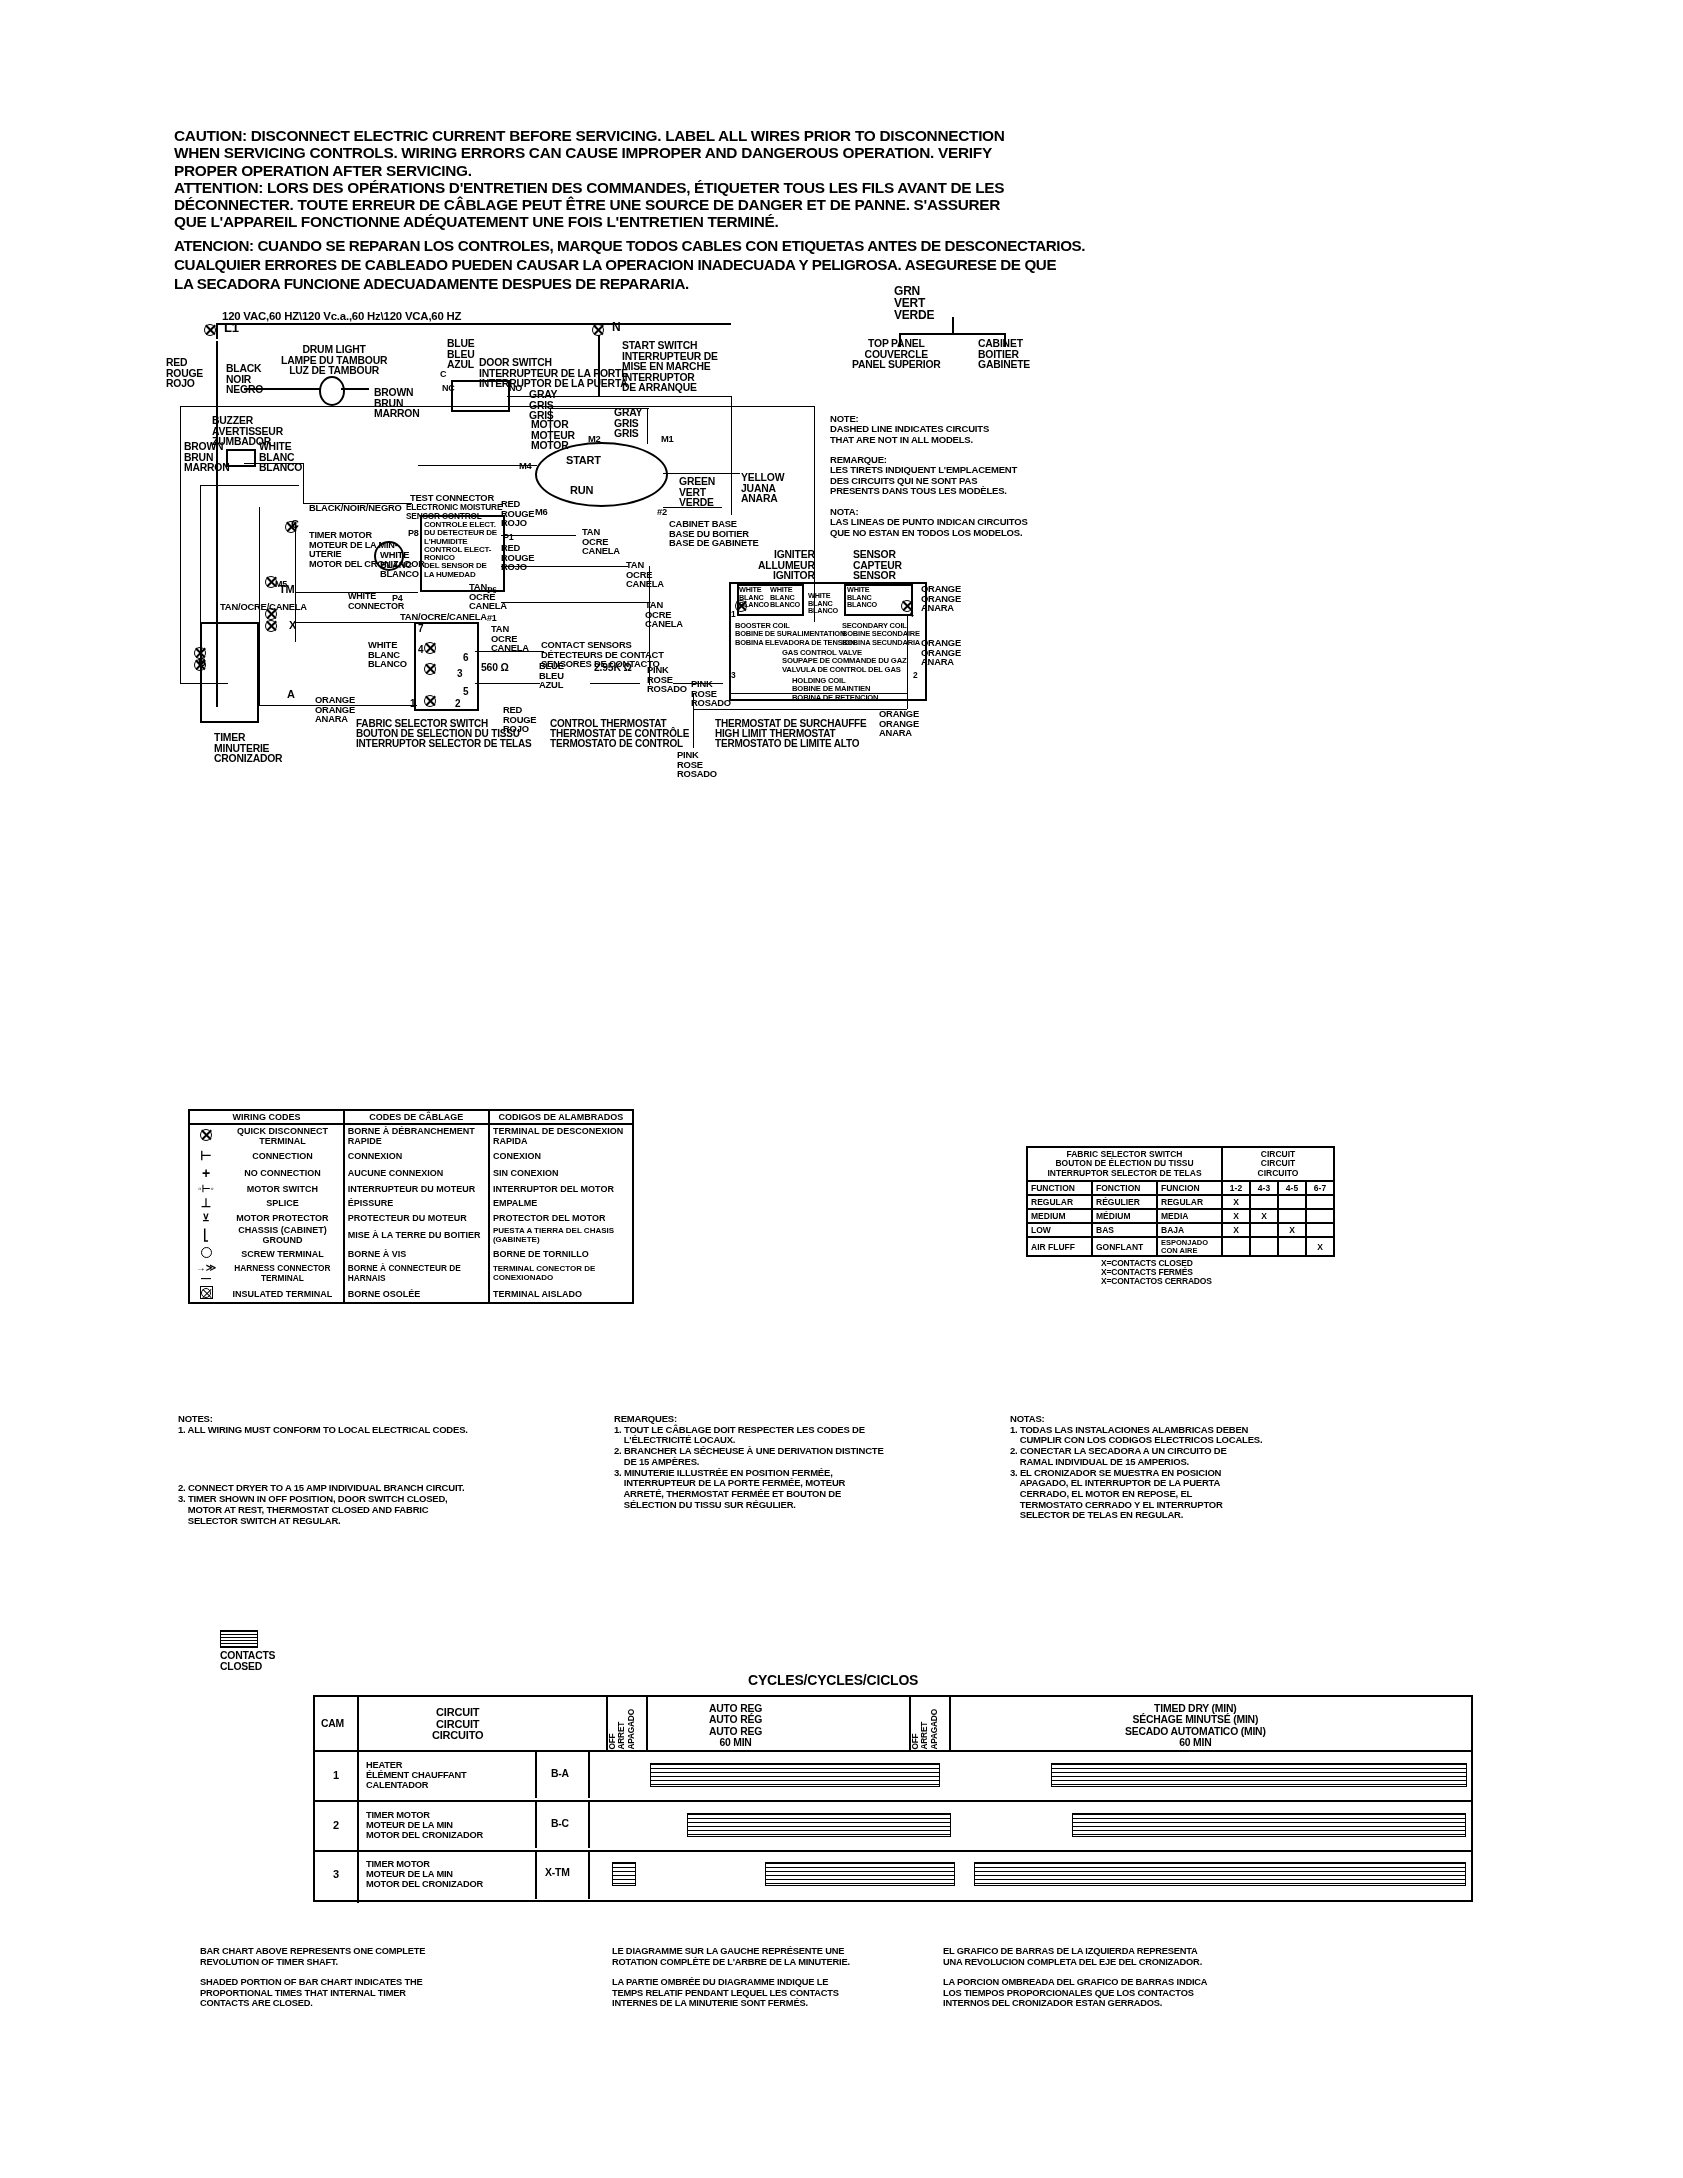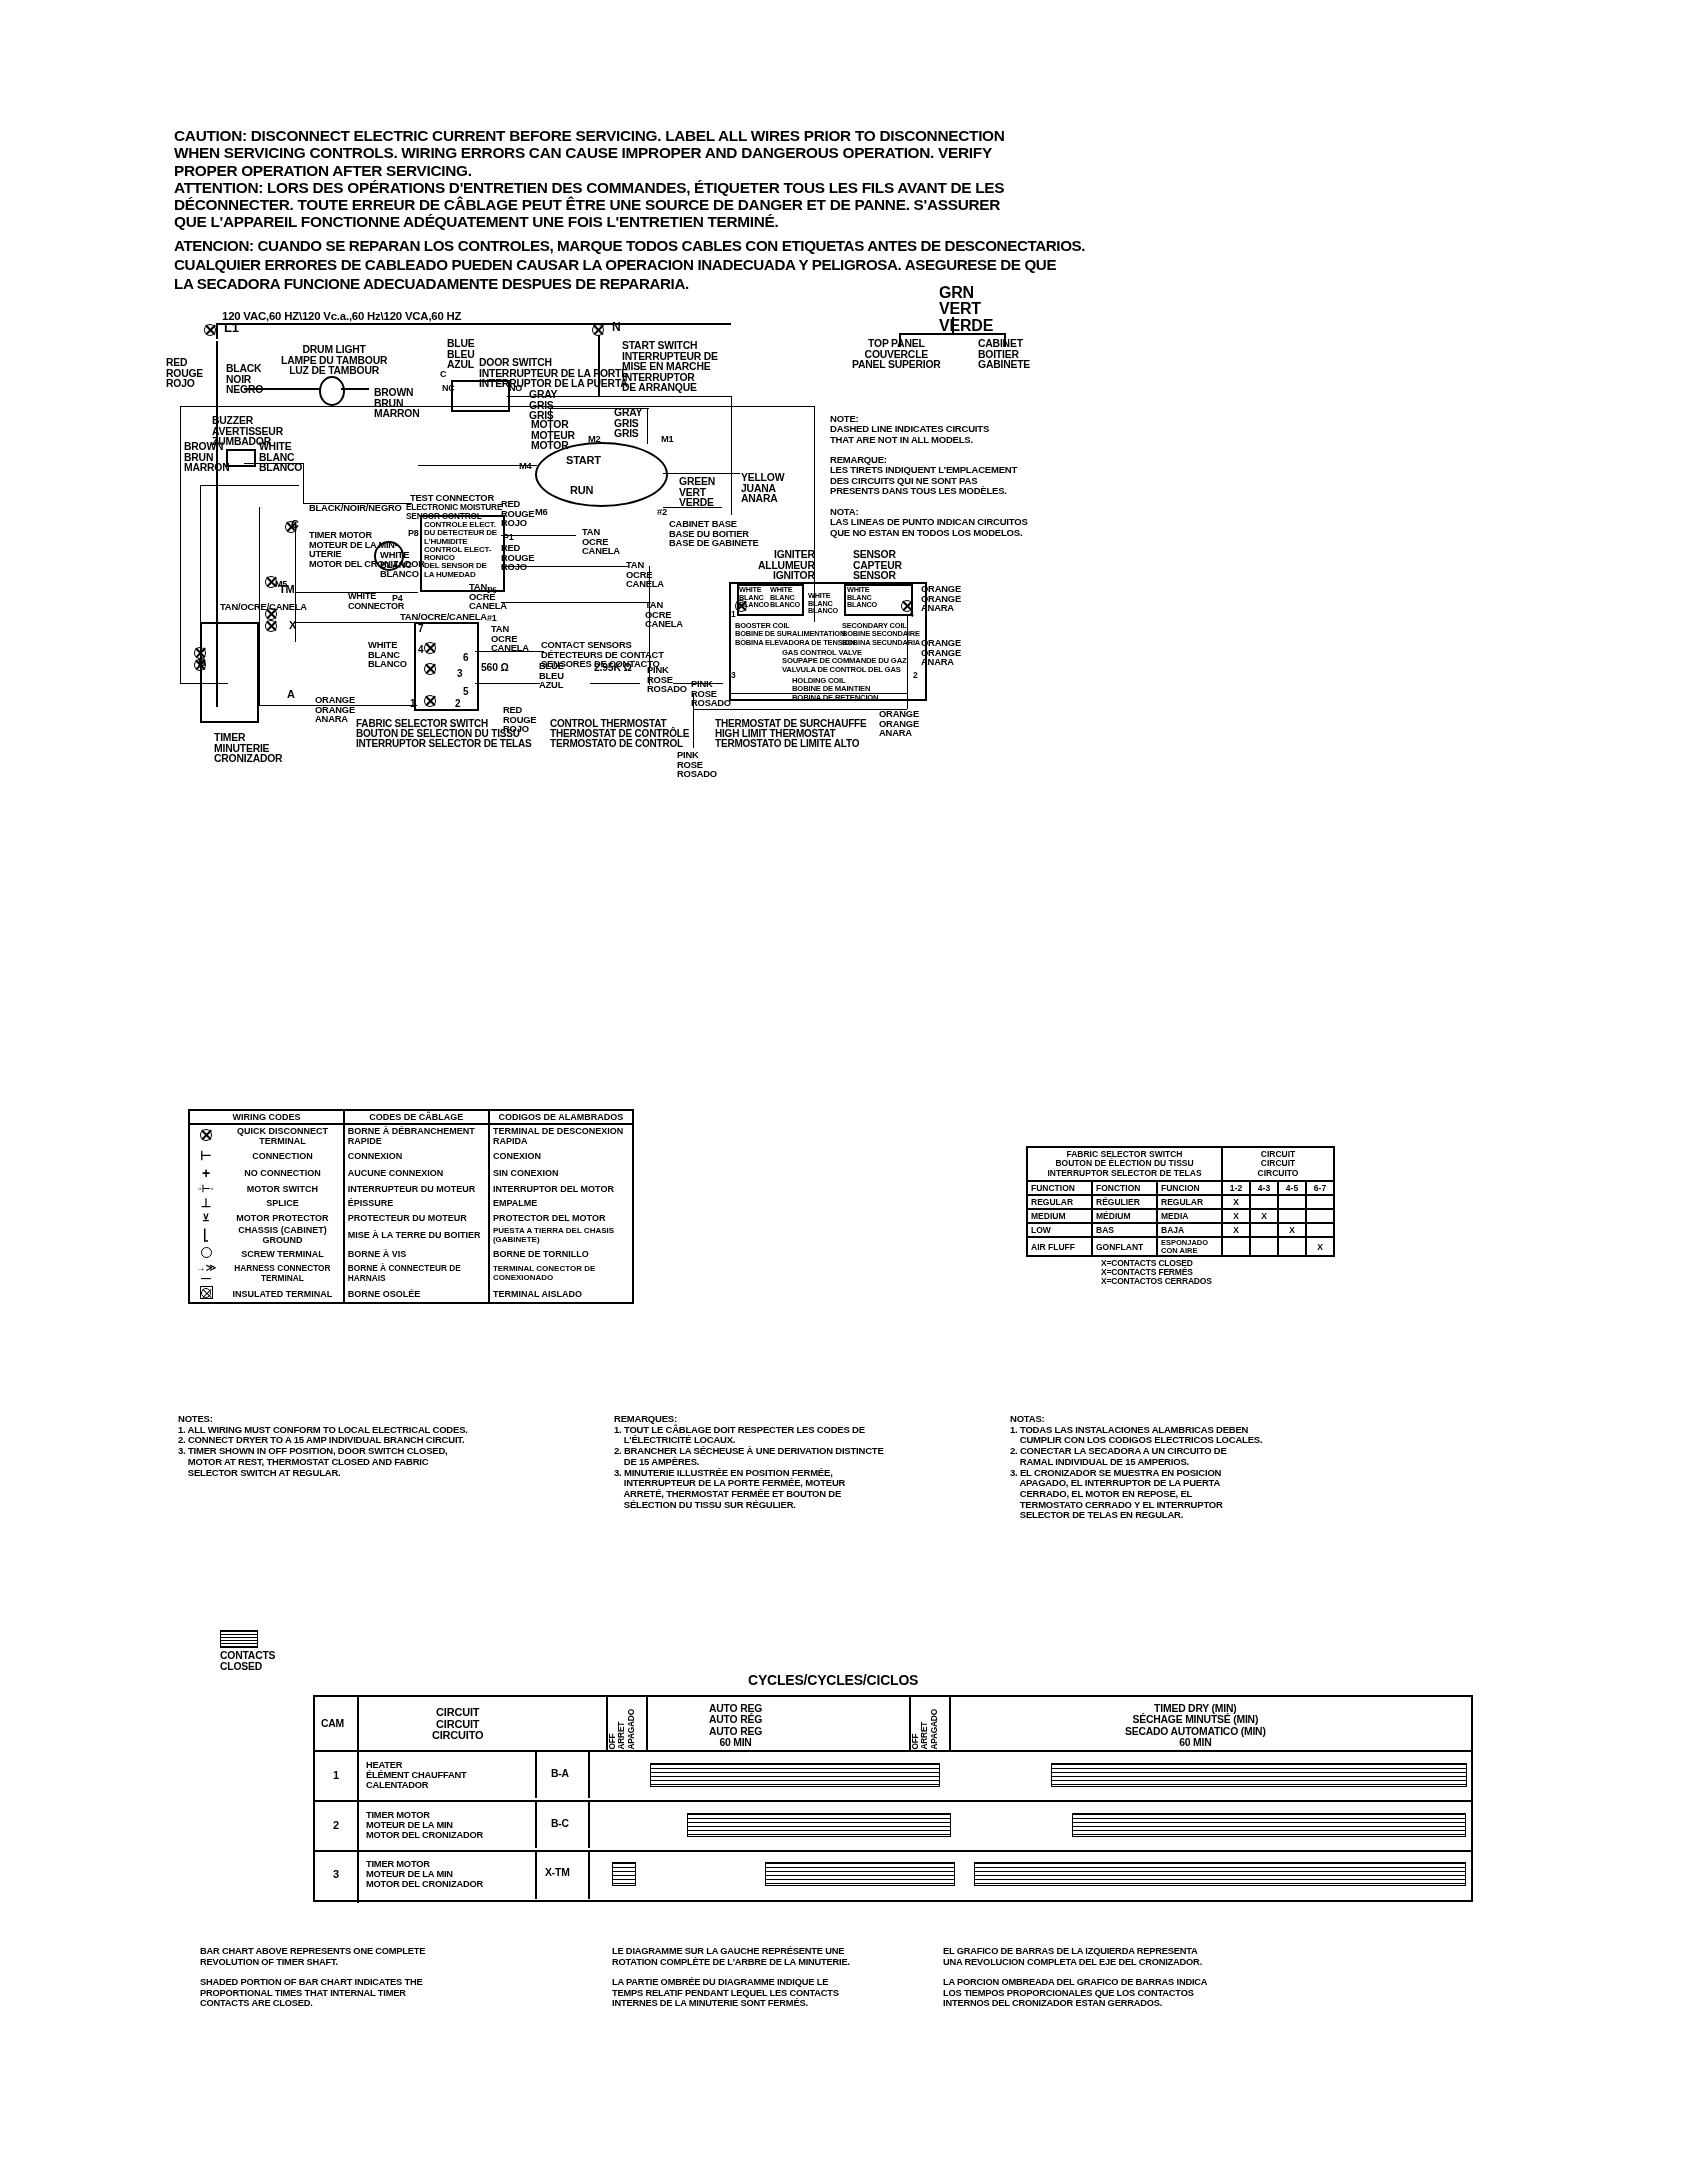--- a/index.html
+++ b/index.html
@@ -336,7 +336,7 @@
       <div>TERMOSTATO DE LIMITE ALTO</div>
     </div>
 
-    <div class="abs lbl" style="left:939px;top:285px;font-size:16px;">
+    <div class="abs lbl" style="left:894px;top:285px;font-size:12px;">
       <div>GRN</div>
       <div>VERT</div>
       <div>VERDE</div>

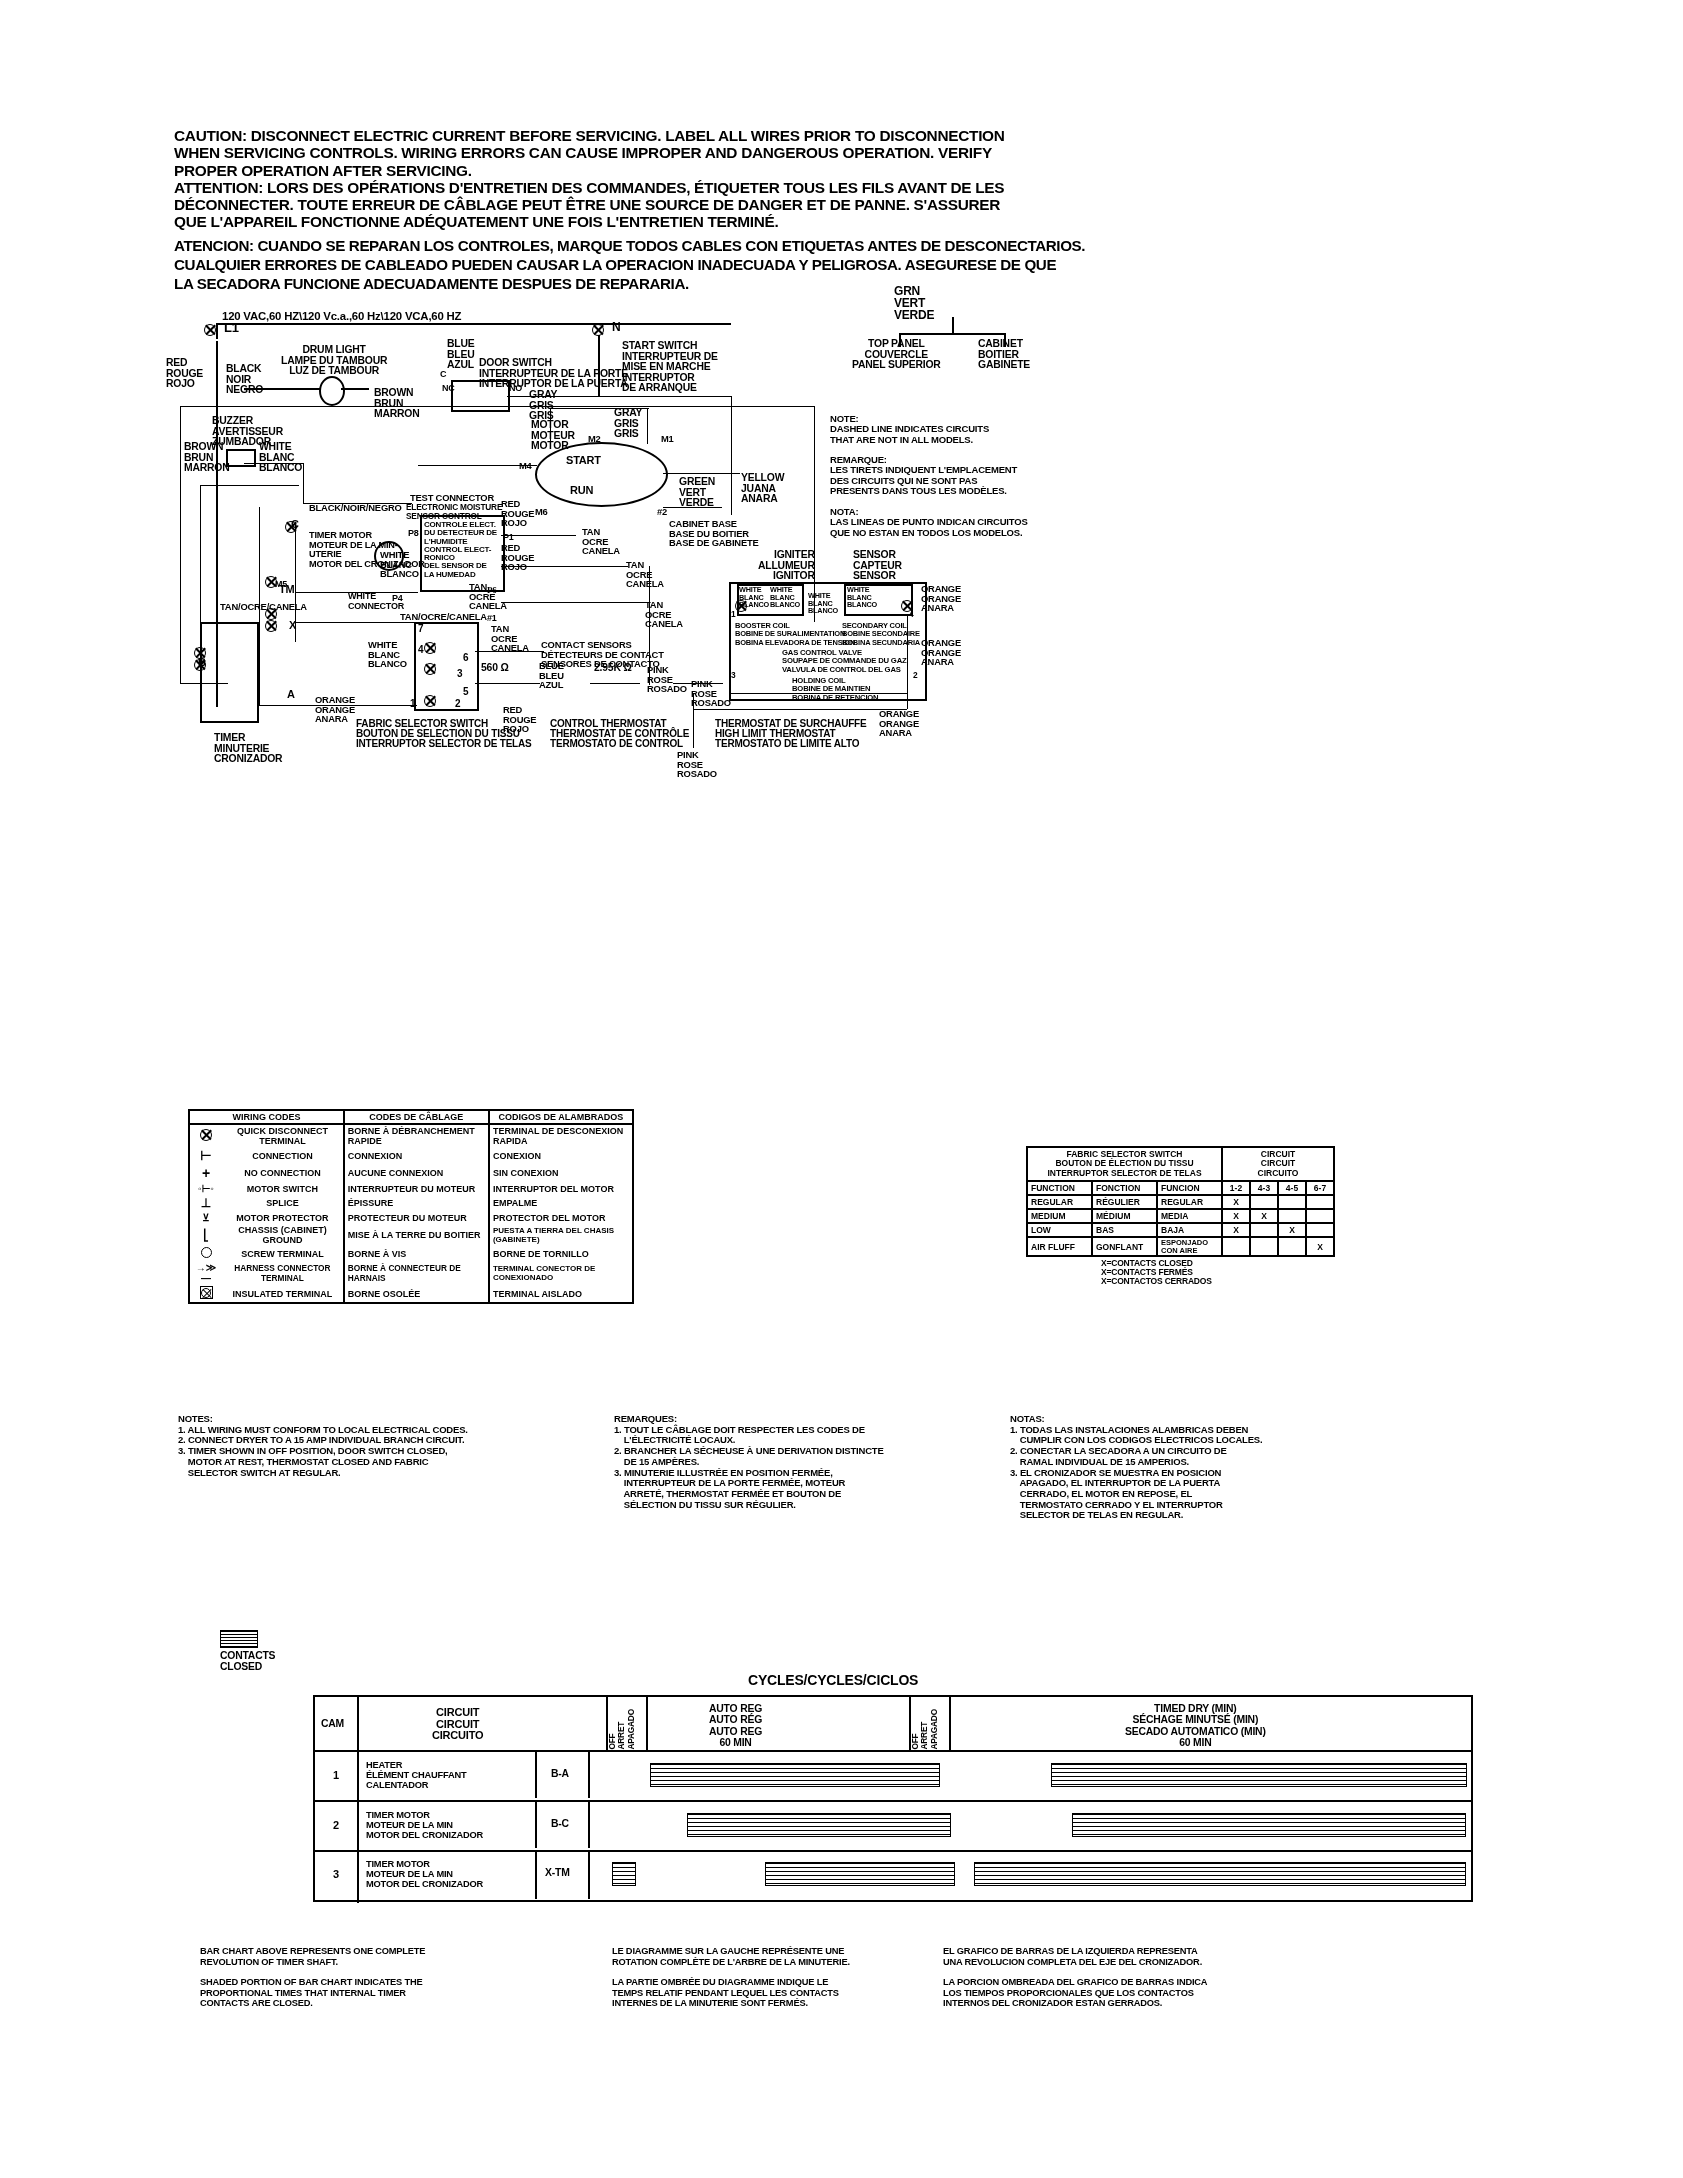--- a/index.html
+++ b/index.html
@@ -641,7 +641,7 @@
   <div class="abs lbl" style="left:178px;top:1414px;font-size:9.5px;line-height:10.7px;">
     <div>NOTES:</div>
     <div style="white-space:pre;">1. ALL WIRING MUST CONFORM TO LOCAL ELECTRICAL CODES.</div>
-    <div style="white-space:pre;">2. CONNECT DRYER TO A 15 AMP INDIVIDUAL BRANCH CIRCUIT.</div>
+    <div style="white-space:pre;margin-top:48px;">2. CONNECT DRYER TO A 15 AMP INDIVIDUAL BRANCH CIRCUIT.</div>
     <div style="white-space:pre;">3. TIMER SHOWN IN OFF POSITION, DOOR SWITCH CLOSED,</div>
     <div style="white-space:pre;">    MOTOR AT REST, THERMOSTAT CLOSED AND FABRIC</div>
     <div style="white-space:pre;">    SELECTOR SWITCH AT REGULAR.</div>

